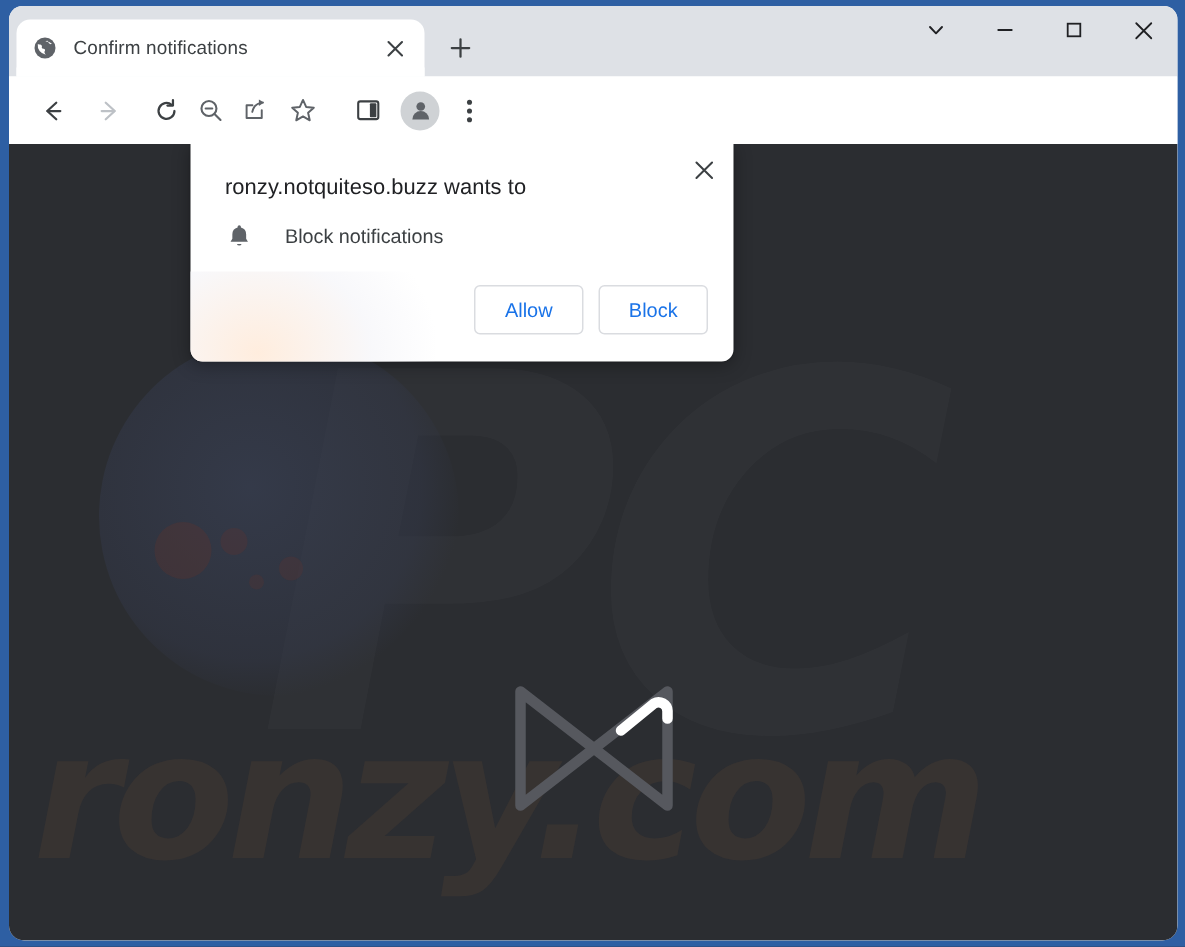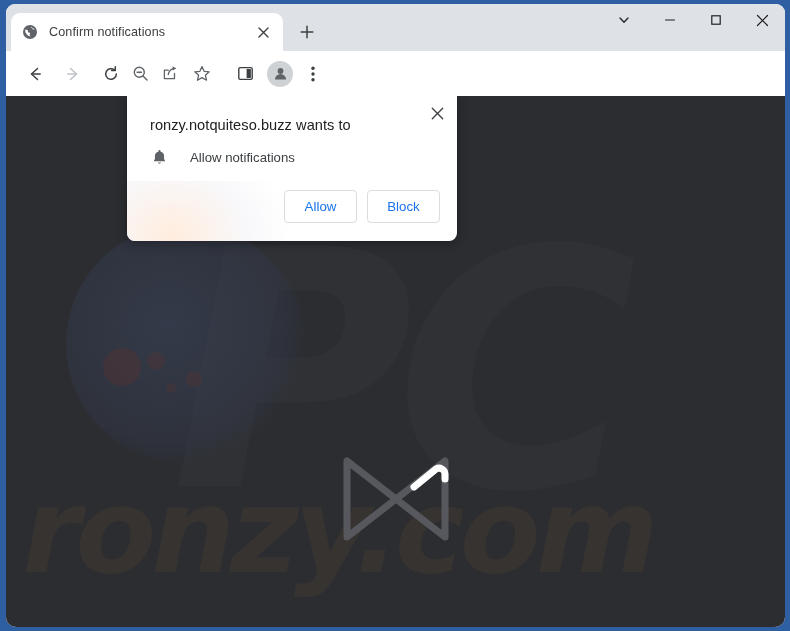--- a/index.html
+++ b/index.html
@@ -142,7 +142,7 @@
 
   
   #notification-dialog{
-    position:absolute; left:121px; top:0px; width:330px; height:145px;
+    position:absolute; left:121px; top:0px; width:362px; height:145px;
     background:#ffffff; border-radius:0 0 8px 8px;
     box-shadow:0 2px 12px rgba(0,0,0,.32), 0 0 1px rgba(0,0,0,.25);
     overflow:hidden;

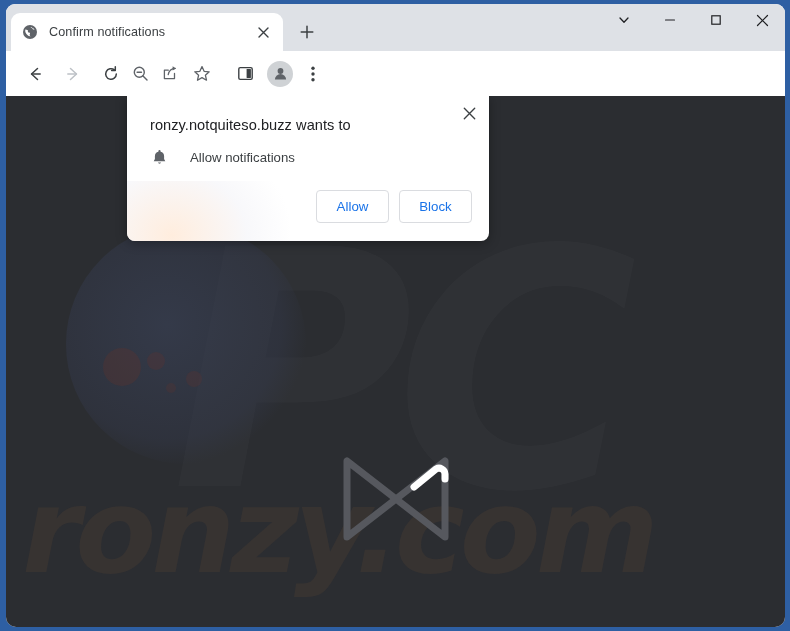--- a/index.html
+++ b/index.html
@@ -343,7 +343,7 @@
               <path d="M5.9 13.6 a1.7 1.7 0 0 0 3.2 0 Z" fill="#5f6368"></path>
             </svg>
           </span>
-          <span id="dialog-permission-label">Allow notifications</span>
+          <span id="dialog-permission-label">Block notifications</span>
         </div>
 
         <div id="dialog-actions">

